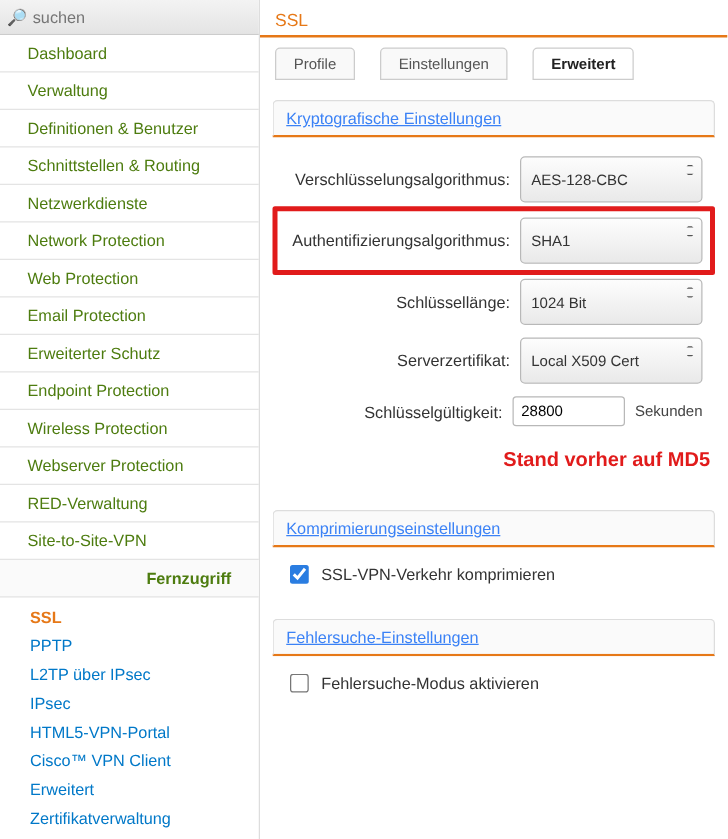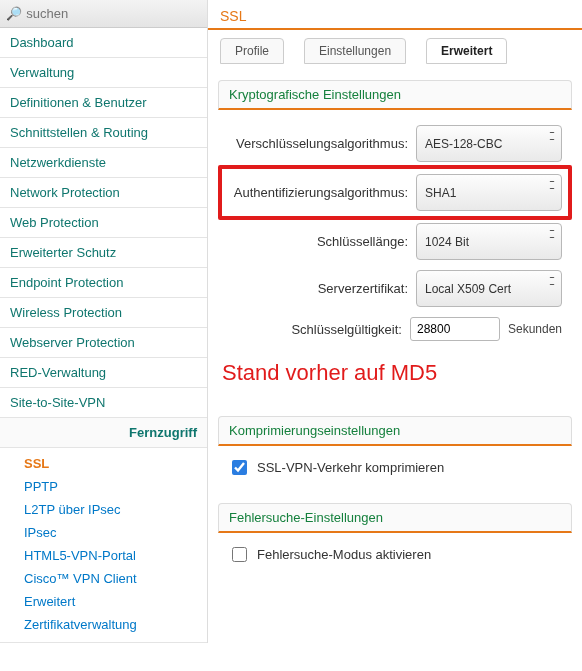--- a/index.html
+++ b/index.html
@@ -9,7 +9,7 @@
 .search-bar { height: 28px; background: linear-gradient(#f3f3f3, #e4e4e4); border-bottom: 1px solid #ccc; display: flex; align-items: center; padding: 0 6px; }
 .search-bar .ico { font-size: 13px; margin-right:4px; }
 .search-bar input { border: none; background: transparent; outline: none; font-size: 13px; color: #888; width: 140px; }
-.nav-item { display:block; padding: 7px 10px; border-bottom: 1px solid #e4e4e4; color: #0f766e; text-decoration: none; cursor: pointer; }
+.nav-item { display:block; padding: 7px 22px; border-bottom: 1px solid #e4e4e4; color: #4d7c0f; text-decoration: none; cursor: pointer; }
 .nav-item.active { font-weight: bold; background: #fafafa; text-align: right; }
 .sub-list { padding: 4px 0 6px 0; border-bottom: 1px solid #e4e4e4; }
 .sub-item { display:block; padding: 4px 10px 4px 24px; color: #0078c8; font-size: 13px; cursor:pointer; }

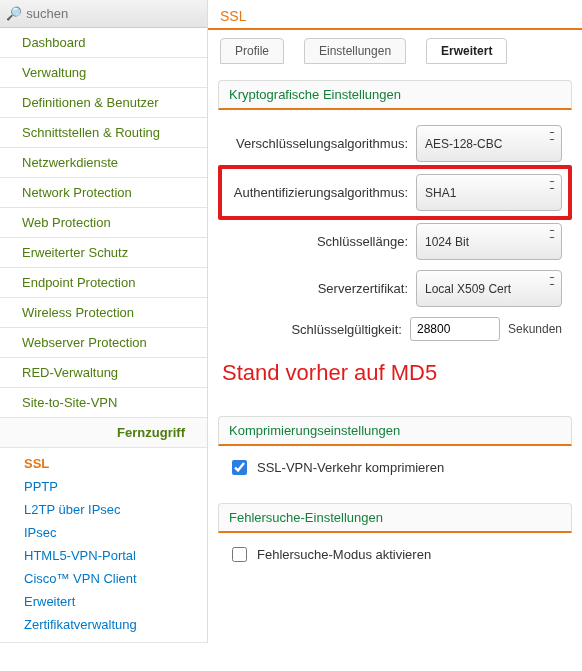--- a/index.html
+++ b/index.html
@@ -21,7 +21,7 @@
 .tab { border:1px solid #ccc; border-radius:4px 4px 0 0; padding:5px 14px; font-size:12px; background:#f9f9f9; color:#555; cursor:pointer; }
 .tab.active { font-weight:bold; background:#fff; color:#222; }
 .section { margin: 6px 10px 14px; }
-.section-hd { border:1px solid #ddd; border-bottom:2px solid #e67817; border-radius:4px 4px 0 0; padding:6px 10px; font-size:13px; color:#15803d; background:#fafafa; }
+.section-hd { border:1px solid #ddd; border-bottom:2px solid #e67817; border-radius:4px 4px 0 0; padding:6px 10px; font-size:13px; color:#3b82f6; background:#fafafa;text-decoration:underline; }
 .section-body { padding:10px 4px; }
 .form-row { display:flex; align-items:center; justify-content:flex-end; gap:8px; padding:5px 6px; position:relative; }
 .form-row label { color:#333; font-size:13px; }

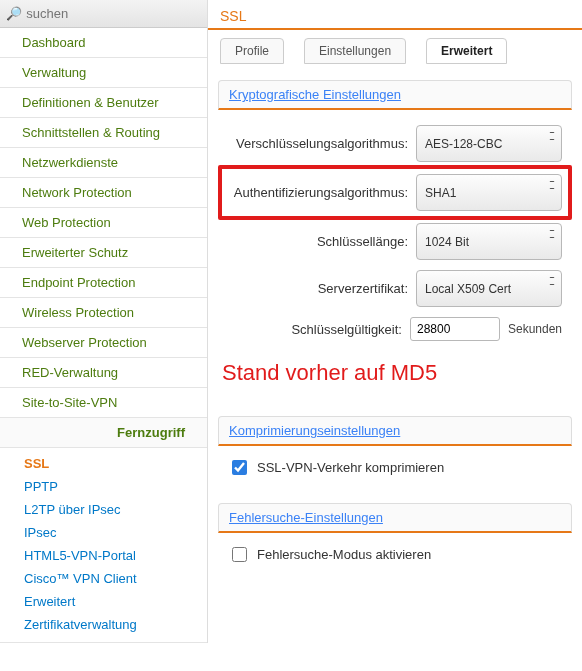--- a/index.html
+++ b/index.html
@@ -56,6 +56,7 @@
       <a class="nav-item">Netzwerkdienste</a>
       <a class="nav-item">Network Protection</a>
       <a class="nav-item">Web Protection</a>
+      <a class="nav-item">Email Protection</a>
       <a class="nav-item">Erweiterter Schutz</a>
       <a class="nav-item">Endpoint Protection</a>
       <a class="nav-item">Wireless Protection</a>

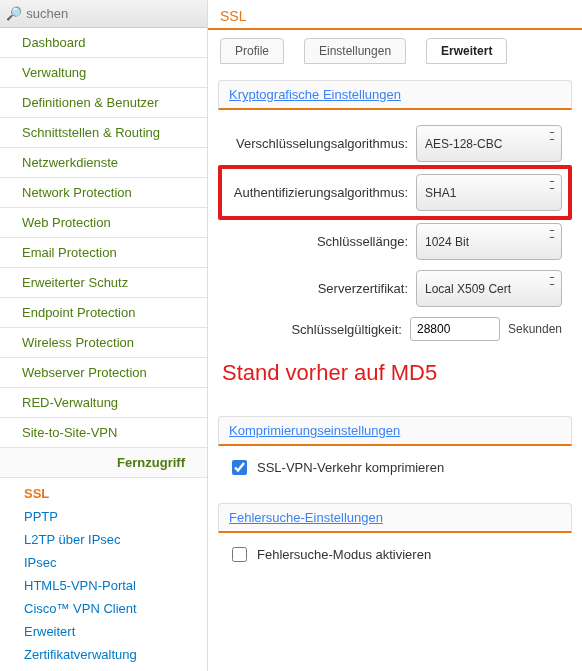--- a/index.html
+++ b/index.html
@@ -35,7 +35,7 @@
 .txt { width:90px; height:24px; padding:3px 6px; border:1px solid #b8b8b8; border-radius:3px; font-size:12px; }
 .suffix { font-size:12px; color:#444; }
 .callout { border:4px solid #e11b1b; border-radius:2px; padding:0; margin:-2px -4px; }
-.annot { color:#e11b1b; font-size:22px; font-weight:normal; text-align:left; padding:14px 0 6px; }
+.annot { color:#e11b1b; font-size:16px; font-weight:bold; text-align:right; padding:14px 0 6px; }
 .chk-row { display:flex; align-items:center; gap:10px; padding:4px 10px; }
 .chk { width:15px; height:15px; accent-color:#2a7de1; }
 </style>

